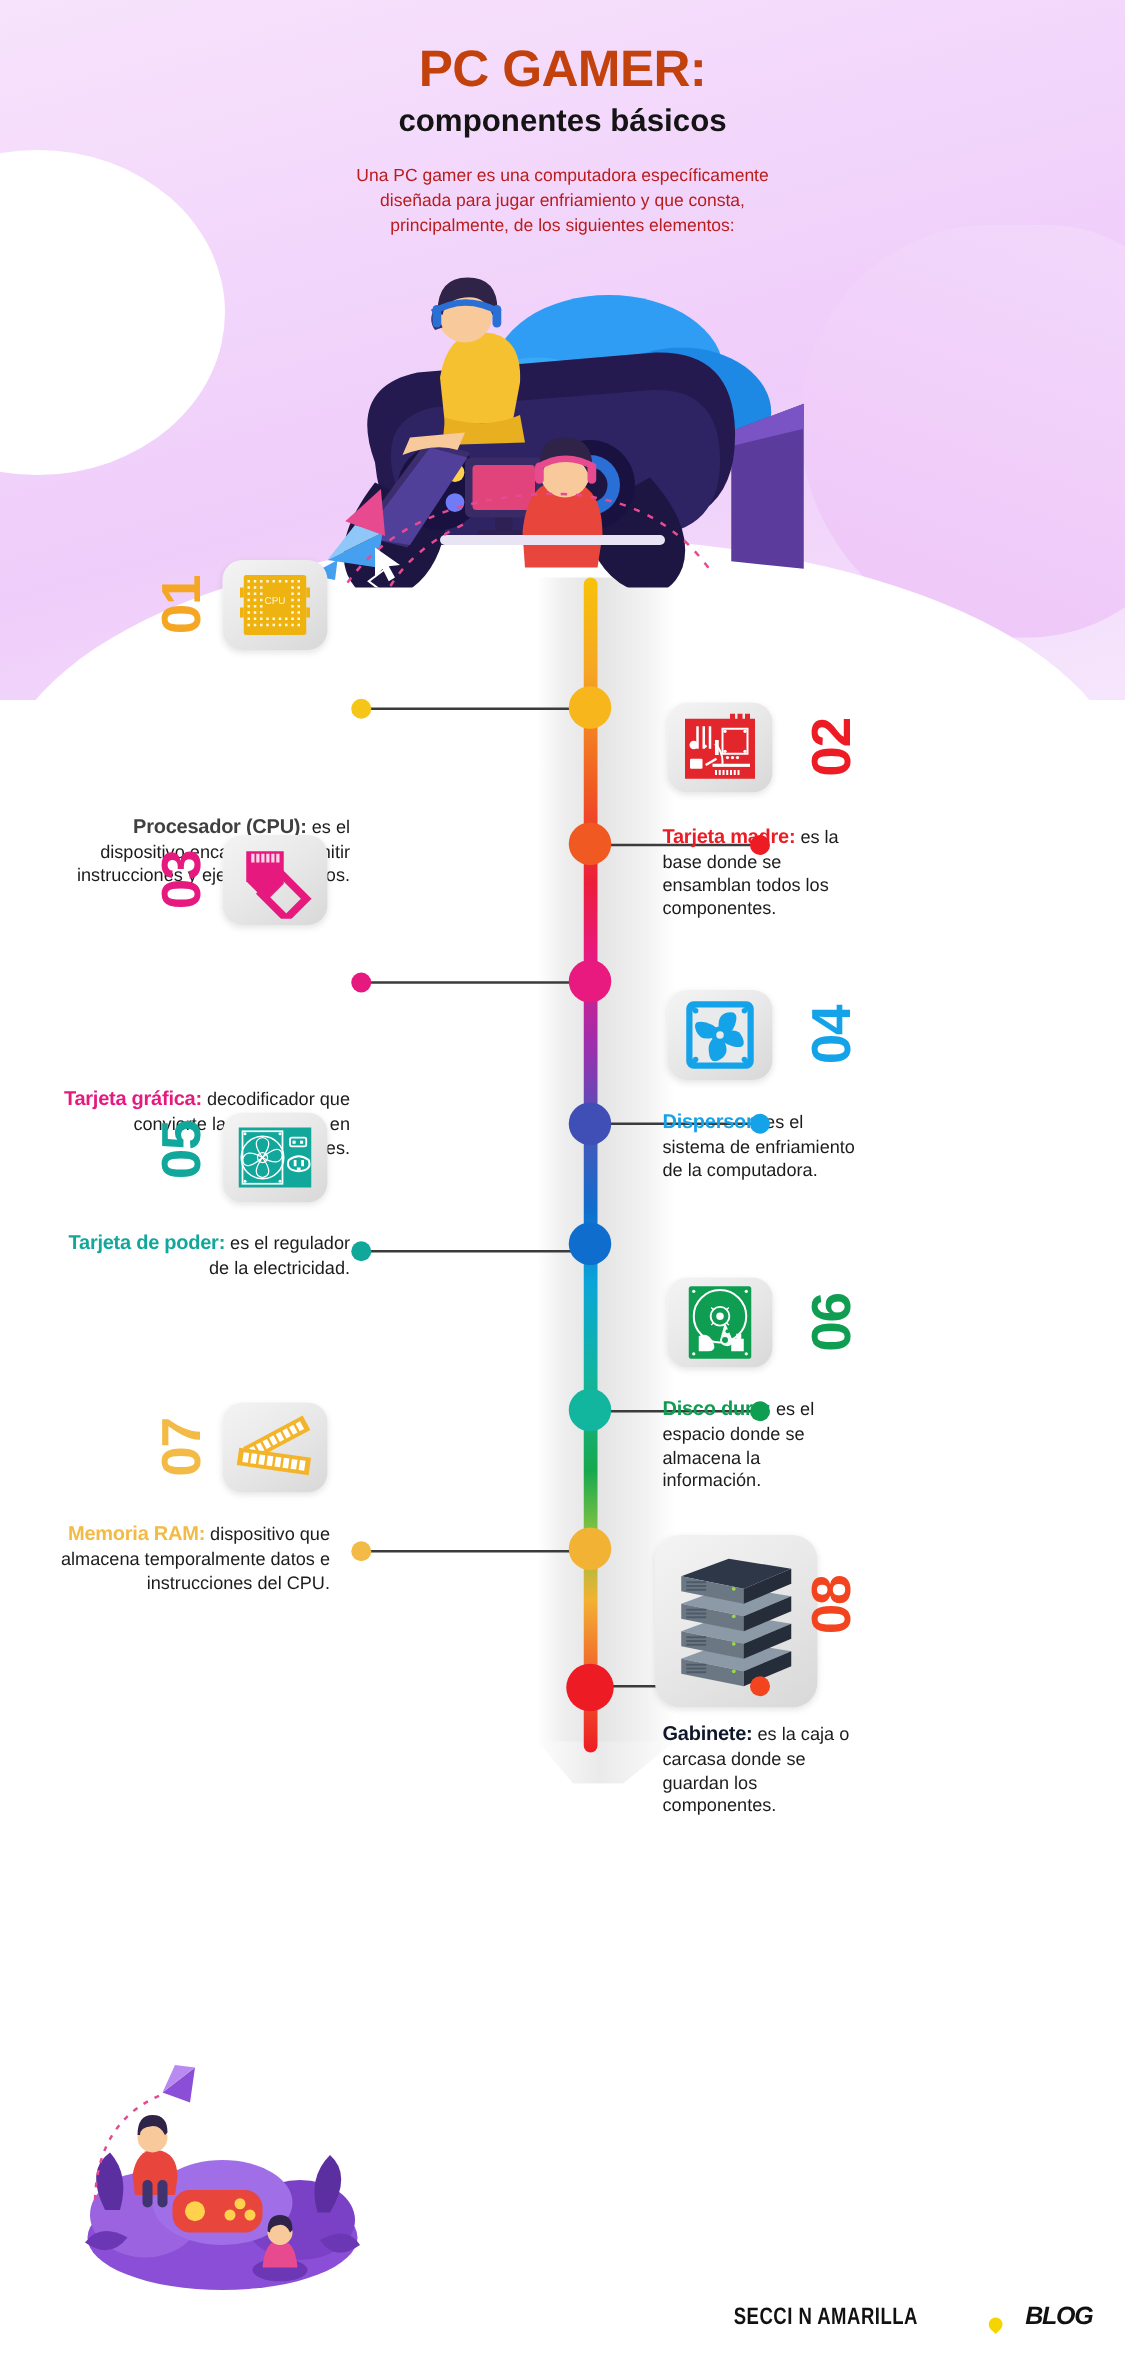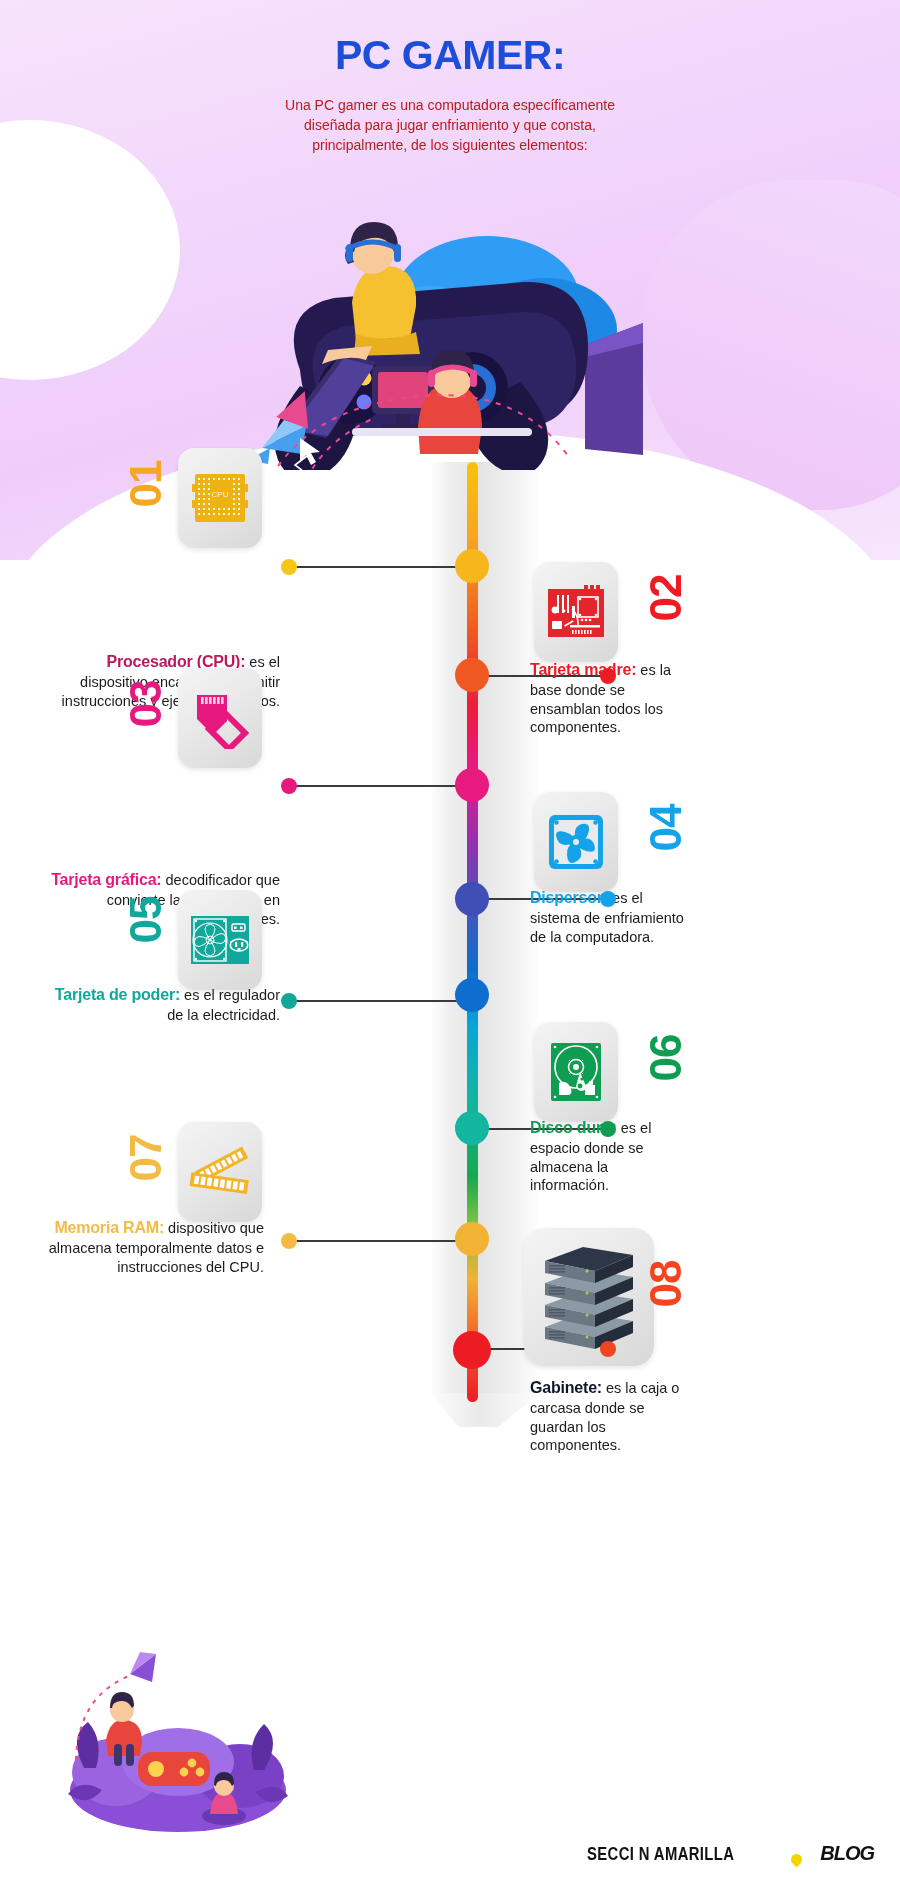--- a/index.html
+++ b/index.html
@@ -35,7 +35,7 @@
   
   .header { position: relative; z-index: 5; padding-top: 34px; text-align: center; }
   .title {
-    font-size: 41px; font-weight: 700; letter-spacing: -0.5px; color: #1d4ed8;
+    font-size: 41px; font-weight: 700; letter-spacing: -0.5px; color: #c2410c;
     line-height: 1.05;
   }
   .subtitle {

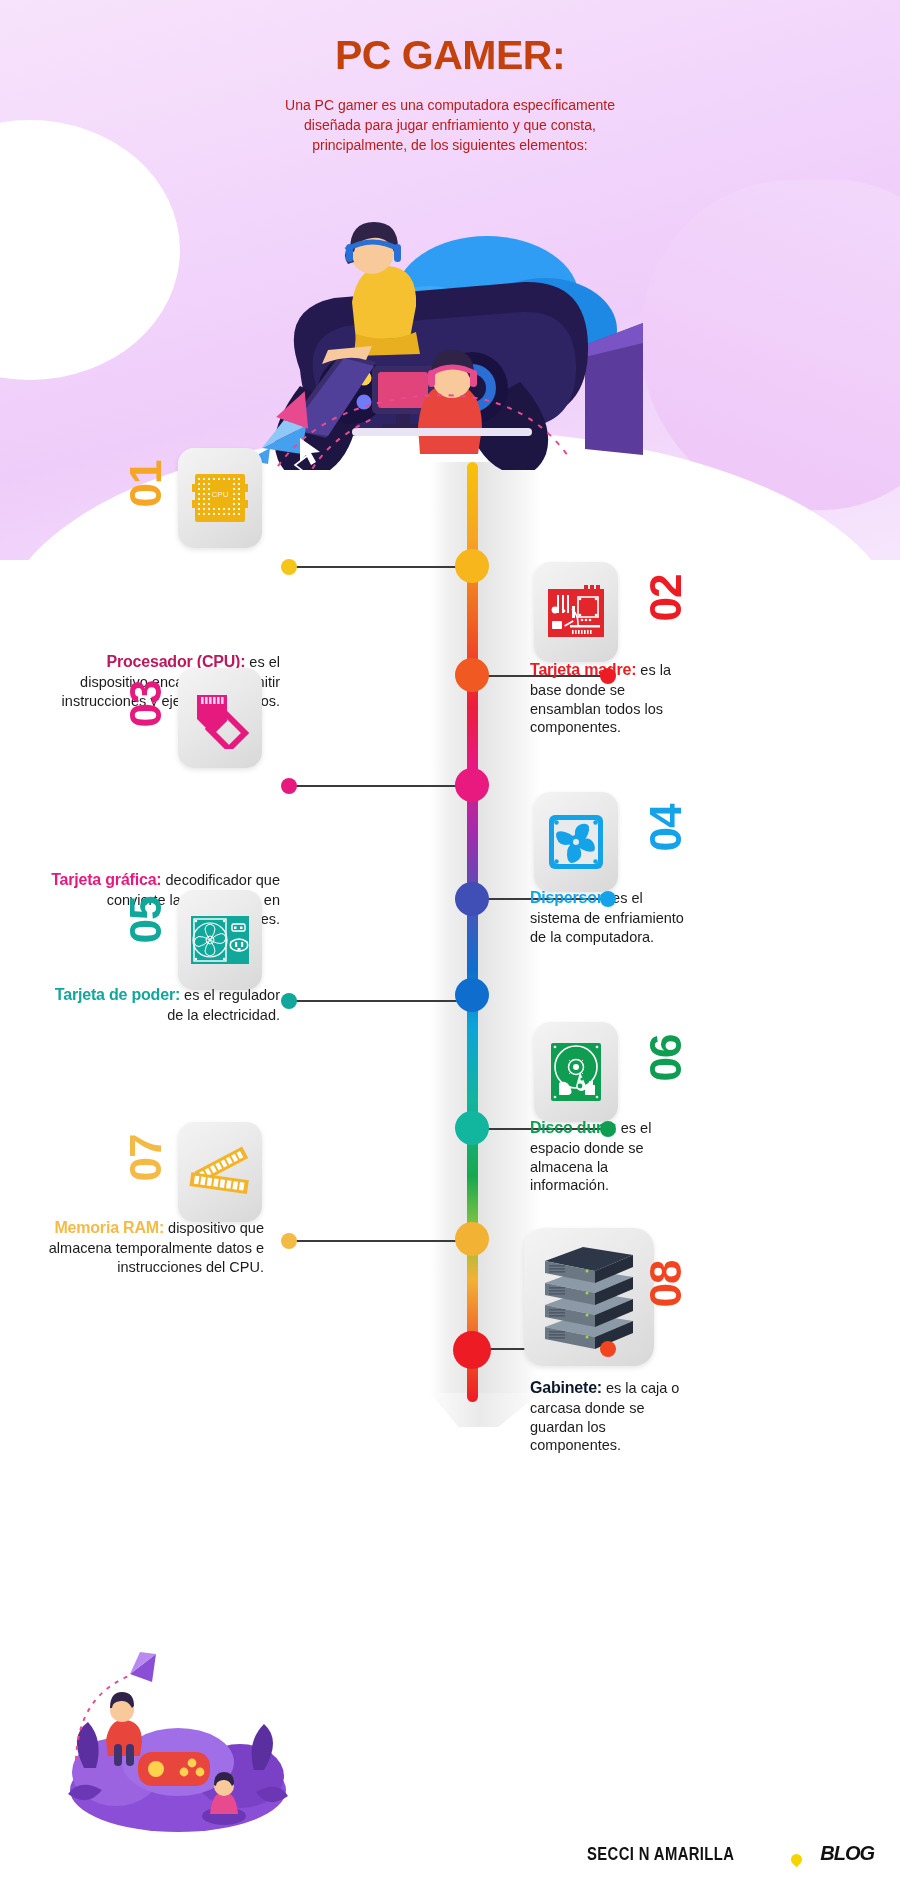--- a/index.html
+++ b/index.html
@@ -135,6 +135,7 @@
 
   <div class="header">
     <div class="title">PC GAMER:</div>
+    <div class="subtitle">componentes básicos</div>
     <div class="intro">
       <div>Una PC gamer es una computadora específicamente</div>
       <div>diseñada para jugar enfriamiento y que consta,</div>

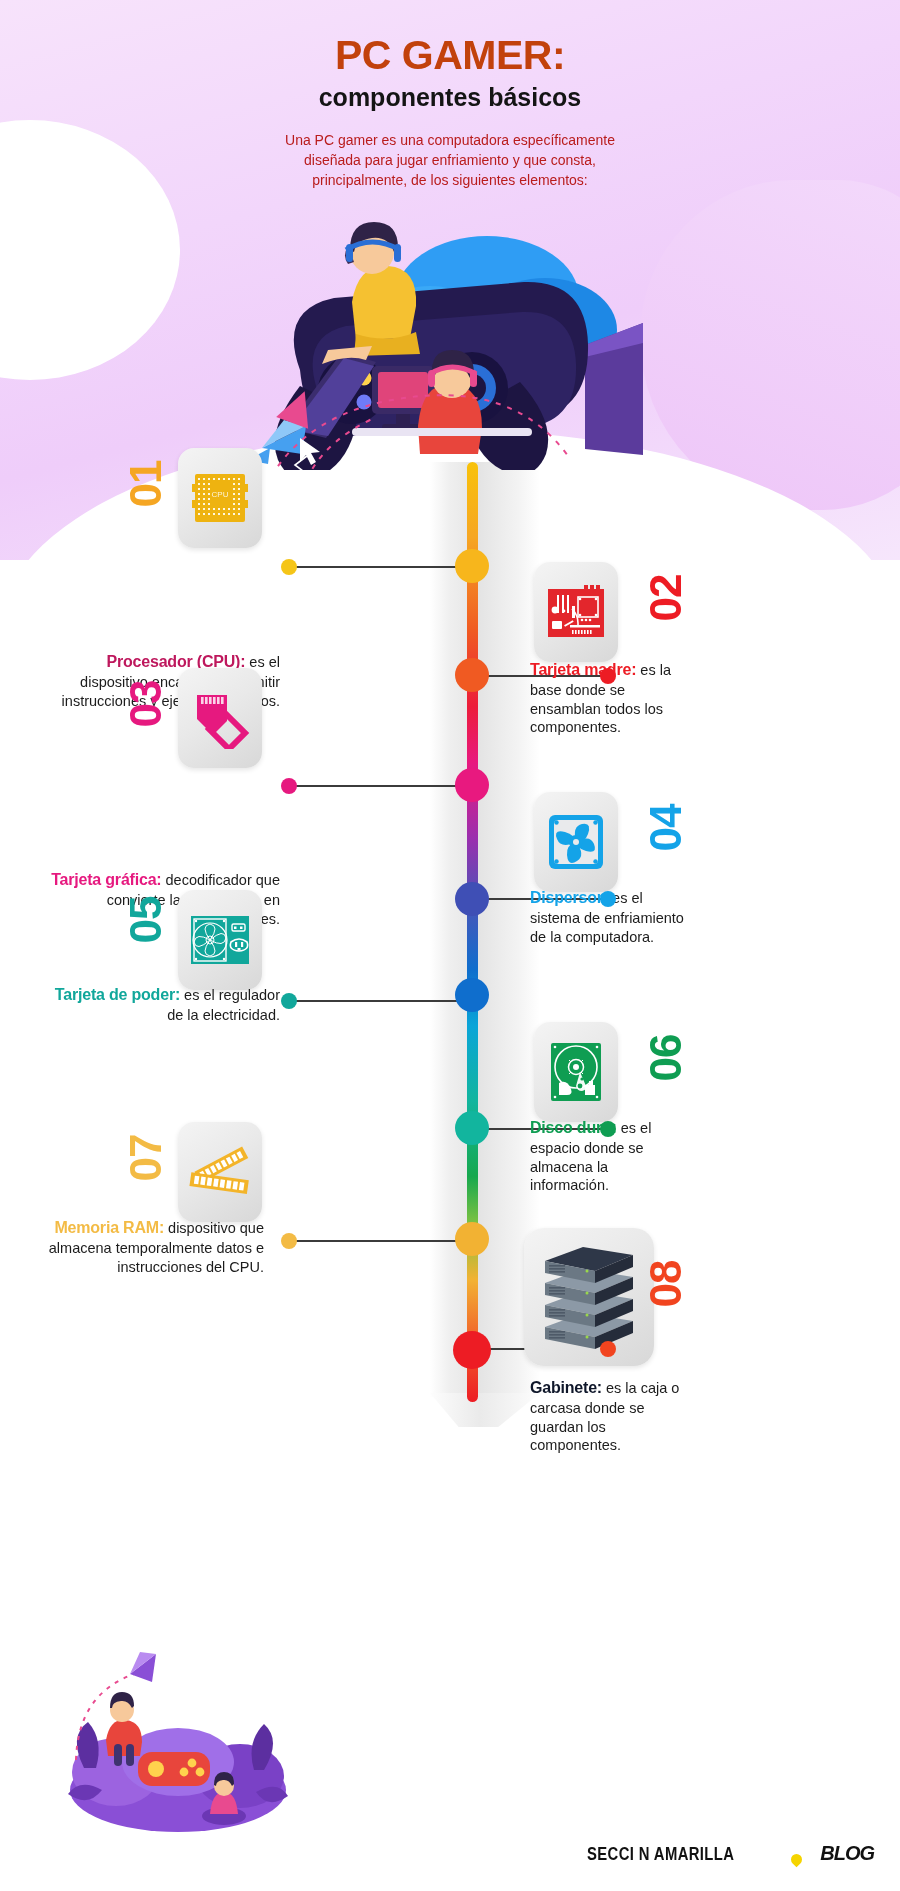--- a/index.html
+++ b/index.html
@@ -105,7 +105,7 @@
   }
 
   .icon-tile {
-    position: absolute; width: 84px; height: 100px; border-radius: 16px;
+    position: absolute; width: 84px; height: 72px; border-radius: 16px;
     background: linear-gradient(145deg,#f4f4f4 0%, #e9e9e9 45%, #d8d8d8 100%);
     box-shadow: 0 2px 5px rgba(0,0,0,.10);
     z-index: 6; display: flex; align-items: center; justify-content: center;

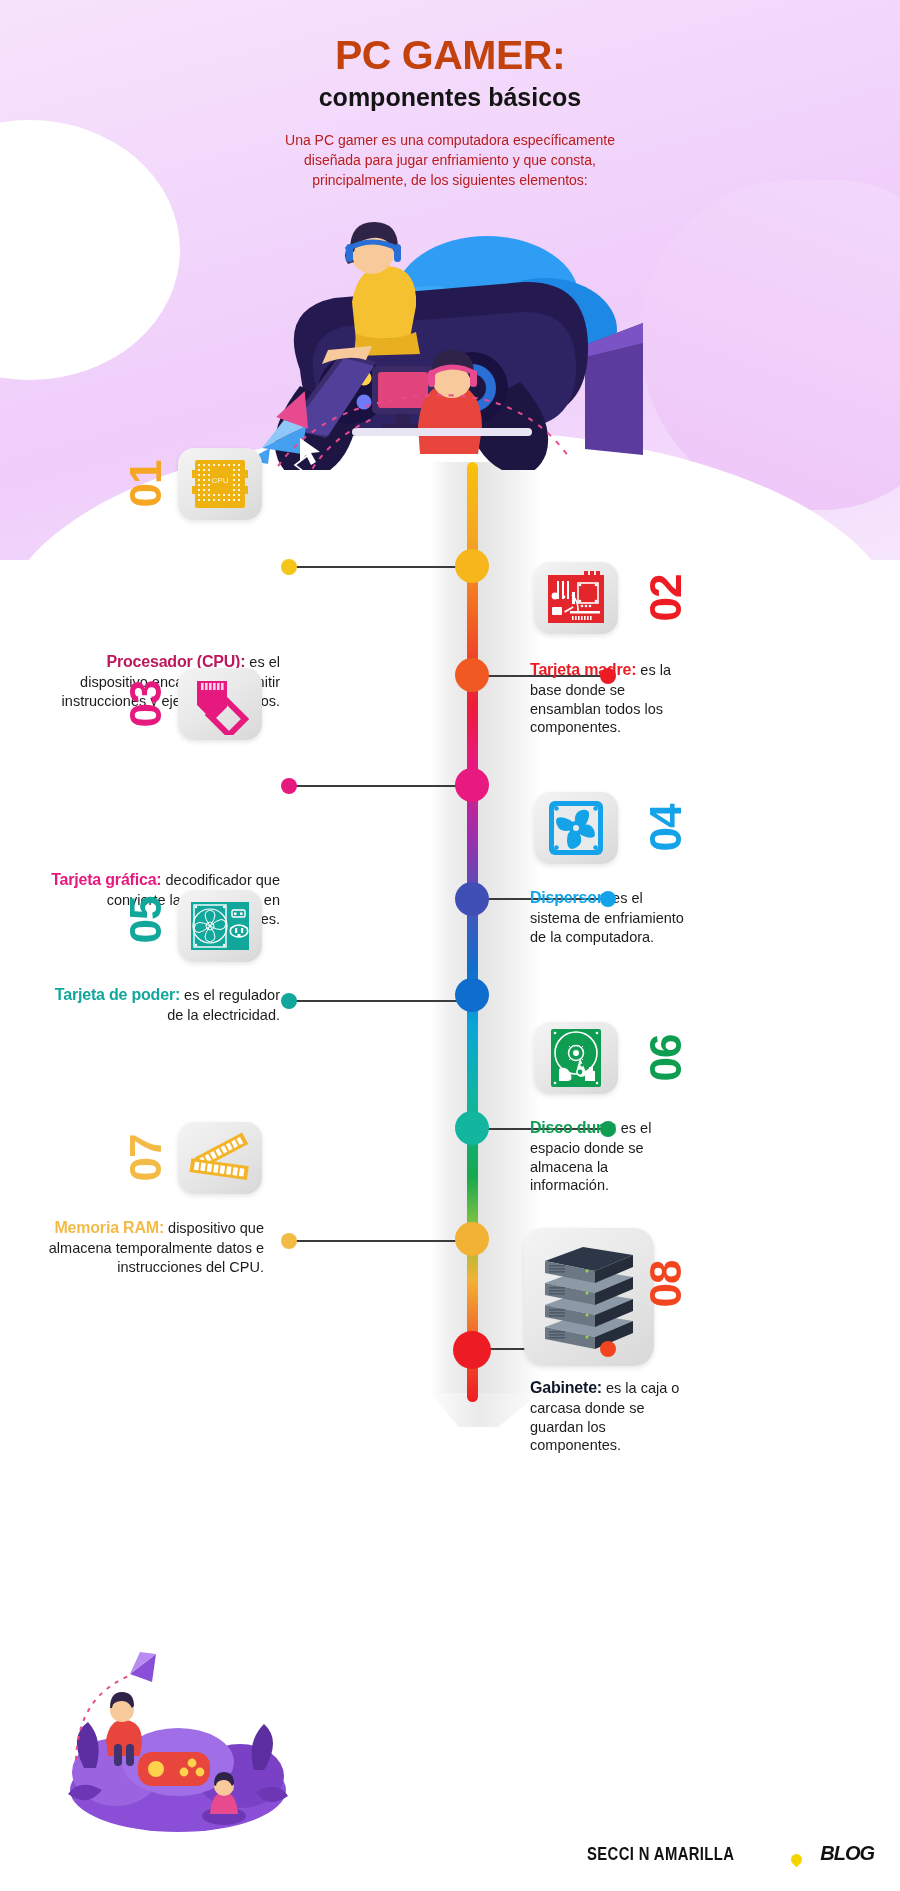--- a/index.html
+++ b/index.html
@@ -281,7 +281,7 @@
   <div class="num" style="left:116px; top:462px; width:60px; text-align:center; color:#f5a623;">01</div>
   <div class="entry left" style="left:40px; top:652px; width:240px;">
     <div class="entry-text">
-      <span class="lead" style="color:#be185d;">Procesador (CPU):</span>
+      <span class="lead" style="color:#404040;">Procesador (CPU):</span>
       <span>es el dispositivo encargado de emitir  instrucciones y ejecutar procesos.</span>
     </div>
   </div>

